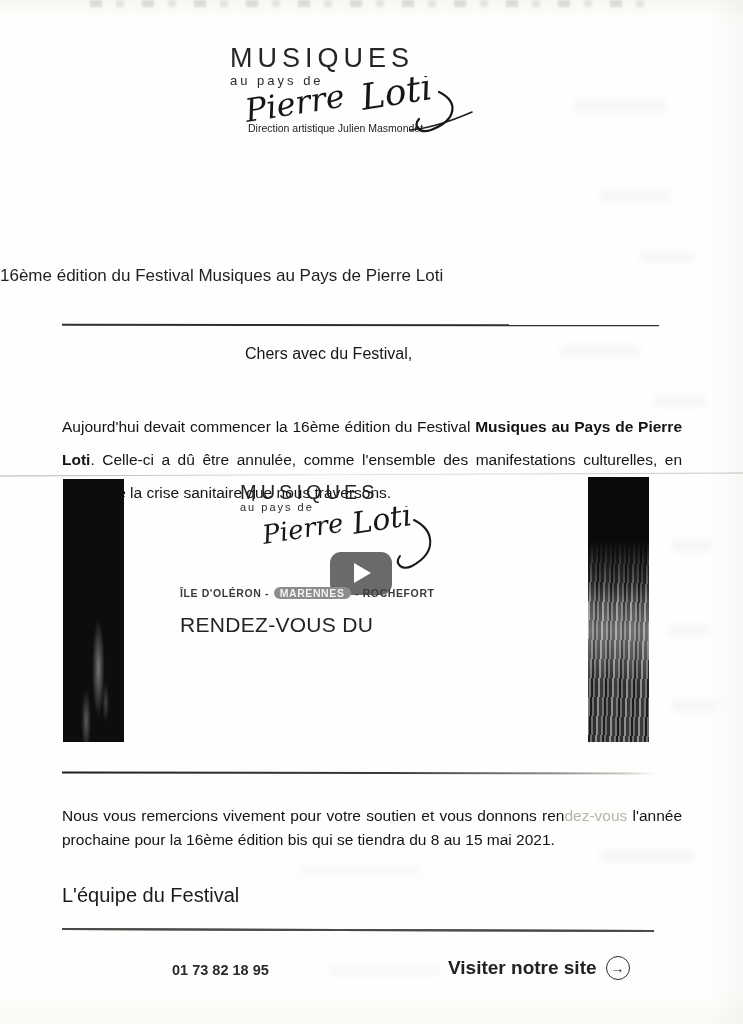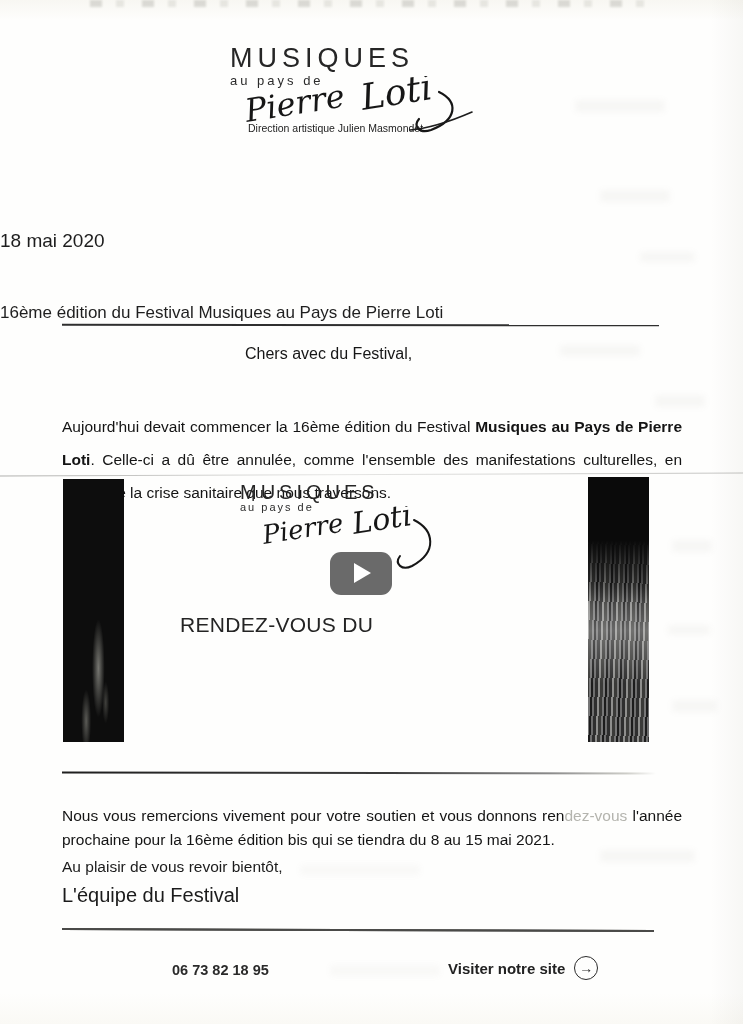--- a/index.html
+++ b/index.html
@@ -98,7 +98,6 @@
     <path d="M2,20 C24,18 48,9 64,2" fill="none" stroke="#1d1d1d" stroke-width="1.6" stroke-linecap="round"></path>
   </svg>
 
-  <div class="abs center date">18 mai 2020</div>
   <div class="abs center subtitle">16ème édition du Festival Musiques au Pays de Pierre Loti</div>
 
   <div class="abs hr hr1"></div>

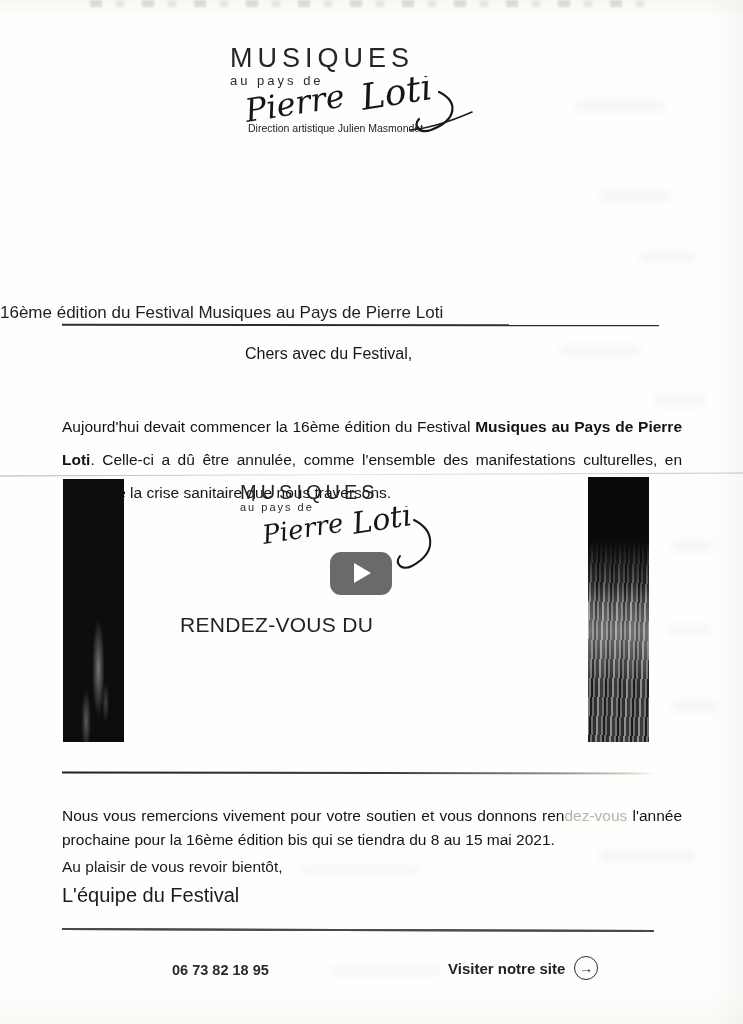--- a/index.html
+++ b/index.html
@@ -19,7 +19,7 @@
   
   .title{left:0;top:182px;width:720px;font-size:42px;color:#161616;}
   .date{left:0;top:230px;width:736px;font-size:19px;color:#1d1d1d;}
-  .subtitle{left:0;top:266px;width:740px;font-size:17px;color:#1f1f1f;margin-top:37px;}
+  .subtitle{left:0;top:266px;width:740px;font-size:17px;color:#1f1f1f;}
   .hr{height:2px;background:#2f2f2f;}
   .hr1{left:62px;top:324px;width:597px;transform:rotate(.05deg);}
   .hr2{left:62px;top:772px;width:594px;background:linear-gradient(90deg,#1f1f1f 0%,#3c3c3c 55%,#8a8a8a 82%,#cdcdc8 95%,rgba(0,0,0,0));transform:rotate(.08deg);}

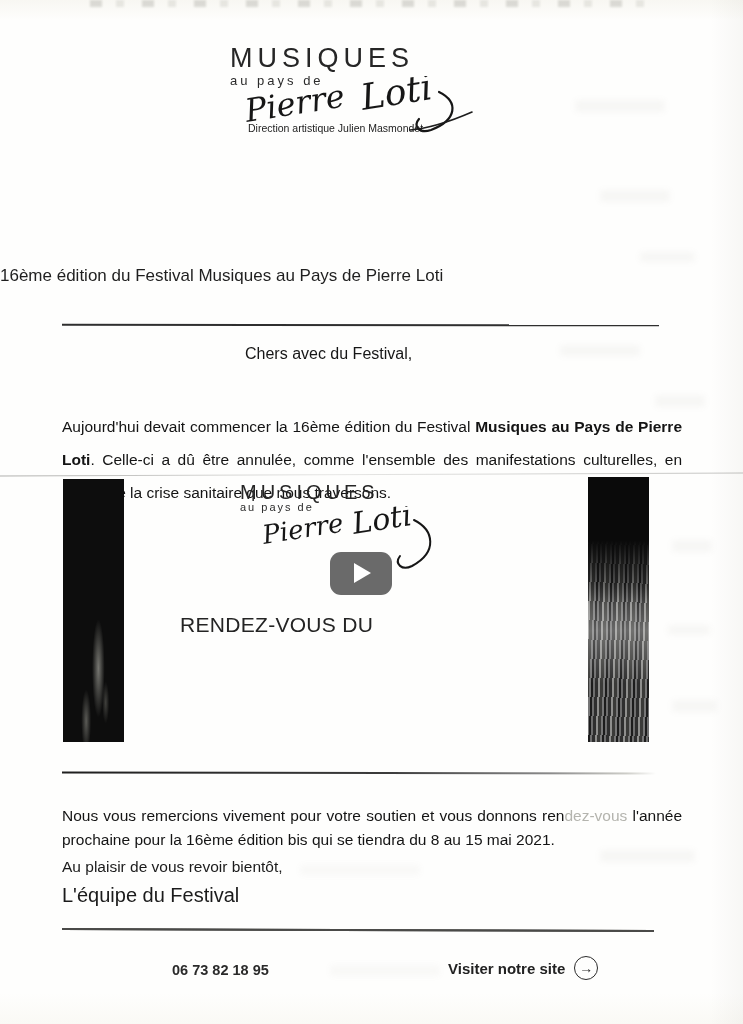--- a/index.html
+++ b/index.html
@@ -124,6 +124,7 @@
     <div class="tri"></div>
   </div>
 
+  <div class="abs center v-caption"><span>ÎLE D'OLÉRON</span> <span>-</span> <span class="pill">MARENNES</span> <span>-</span> <span>ROCHEFORT</span></div>
 
   <div class="abs center v-line1">RENDEZ-VOUS DU</div>
 

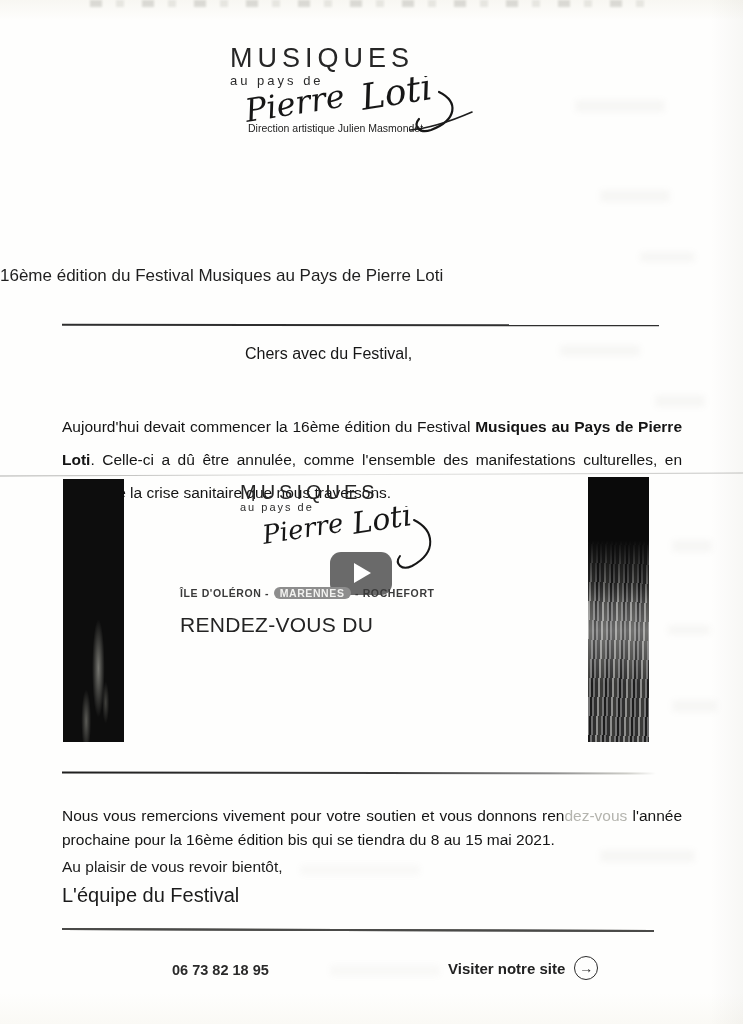--- a/index.html
+++ b/index.html
@@ -132,7 +132,6 @@
 
   <div class="abs para p3"><span>Nous vous remercions vivement pour votre soutien et vous donnons ren</span><span class="faded">dez-vous</span><span> l'année prochaine pour la 16ème édition bis qui se tiendra du 8 au 15 mai 2021.</span></div>
 
-  <div class="abs closing1">Au plaisir de vous revoir bientôt,</div>
   <div class="abs closing2">L'équipe du Festival</div>
 
   <div class="abs hr3 abs" style="position:absolute;"></div>

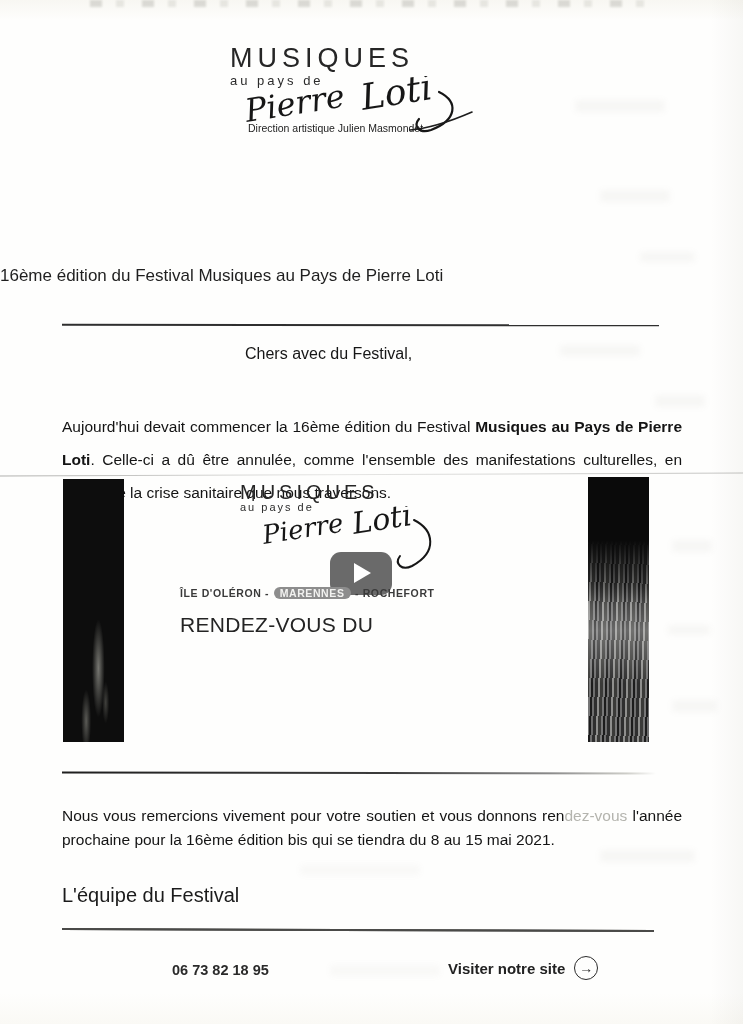--- a/index.html
+++ b/index.html
@@ -137,7 +137,7 @@
   <div class="abs hr3 abs" style="position:absolute;"></div>
   <div class="abs hr hr3"></div>
 
-  <div class="abs phone">06 73 82 18 95</div>
+  <div class="abs phone">01 73 82 18 95</div>
   <div class="abs visit">
     <span class="visit-label">Visiter notre site</span>
     <span class="arrow-circle">

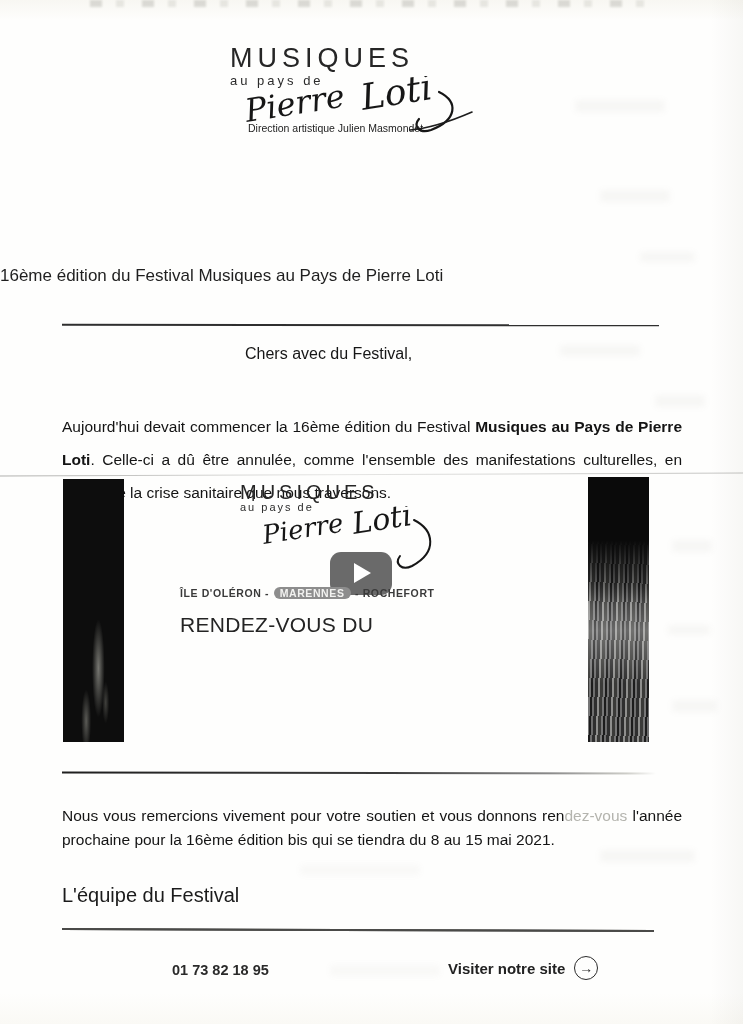--- a/index.html
+++ b/index.html
@@ -57,7 +57,7 @@
   
   .phone{left:172px;top:962px;font-size:14.5px;font-weight:700;color:#2a2a2a;}
   .visit{left:448px;top:956px;display:flex;align-items:center;gap:9px;cursor:pointer;}
-  .visit-label{font-size:15px;font-weight:700;color:#222;}
+  .visit-label{font-size:19px;font-weight:700;color:#222;}
   .arrow-circle{width:24px;height:24px;border:1.6px solid #2b2b2b;border-radius:50%;display:flex;align-items:center;justify-content:center;font-size:14px;color:#2b2b2b;box-sizing:border-box;}
   
   .top-noise{left:90px;top:0;width:560px;height:7px;filter:blur(1px);

